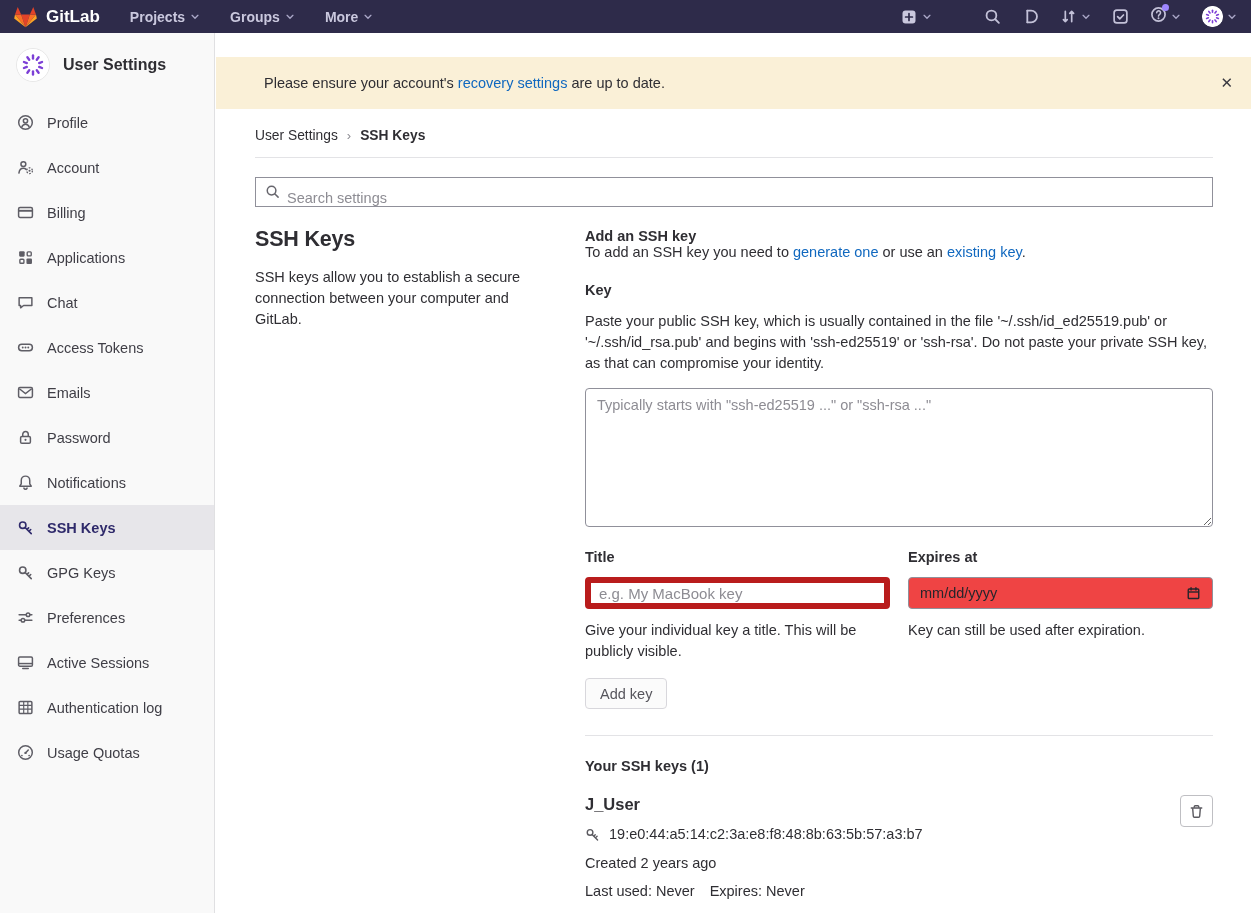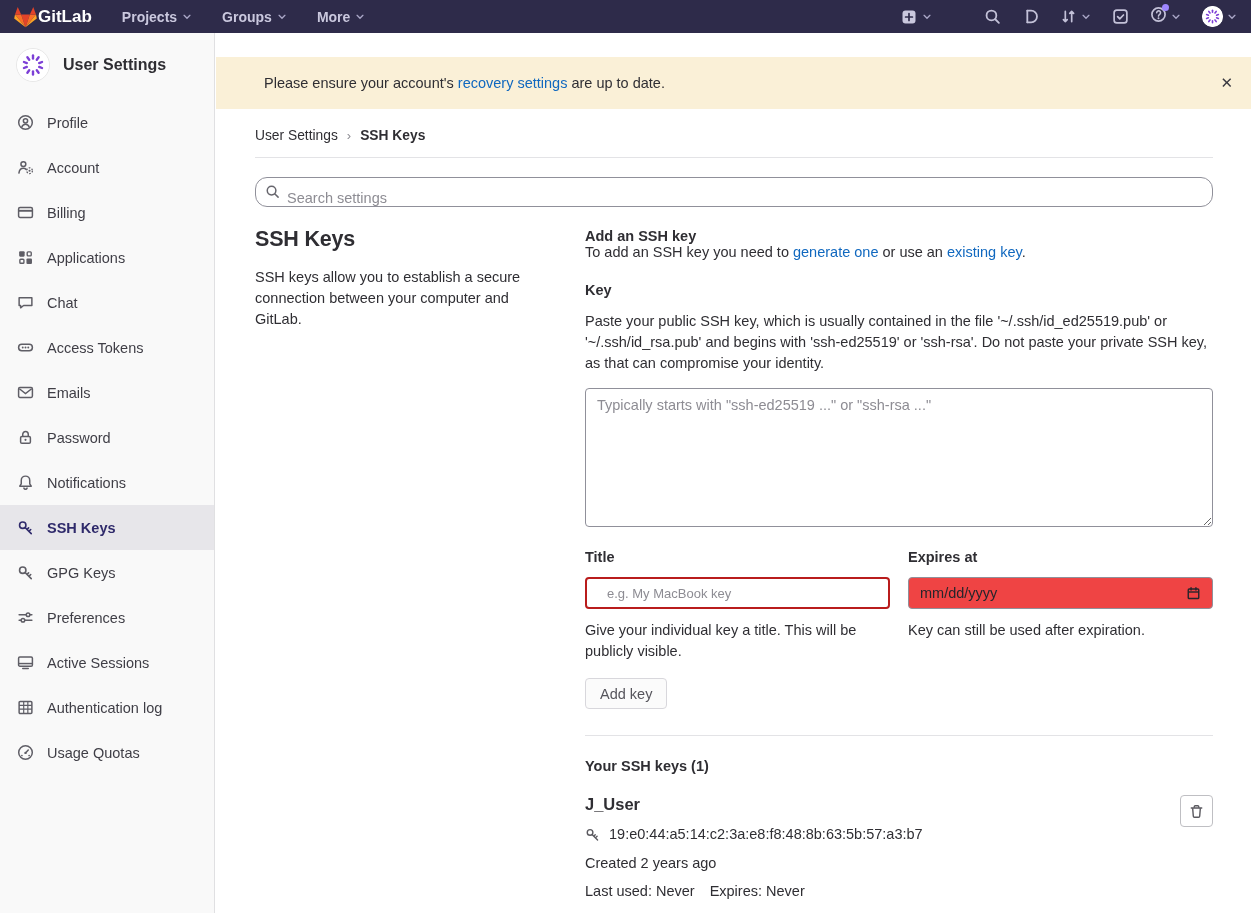--- a/index.html
+++ b/index.html
@@ -9,7 +9,7 @@
   
   .topnav { position:fixed; top:0; left:0; right:0; height:33px; background:#2e2b4a;
     display:flex; align-items:center; padding:0 14px; z-index:20; }
-  .logo-wrap { display:flex; align-items:center; gap:1px; }
+  .logo-wrap { display:flex; align-items:center; gap:9px; }
   .logo-wrap svg { width:23px; height:22px; }
   .logo-text { color:#fff; font-size:17px; font-weight:600; }
   .nav-menus { display:flex; gap:30px; margin-left:30px; }

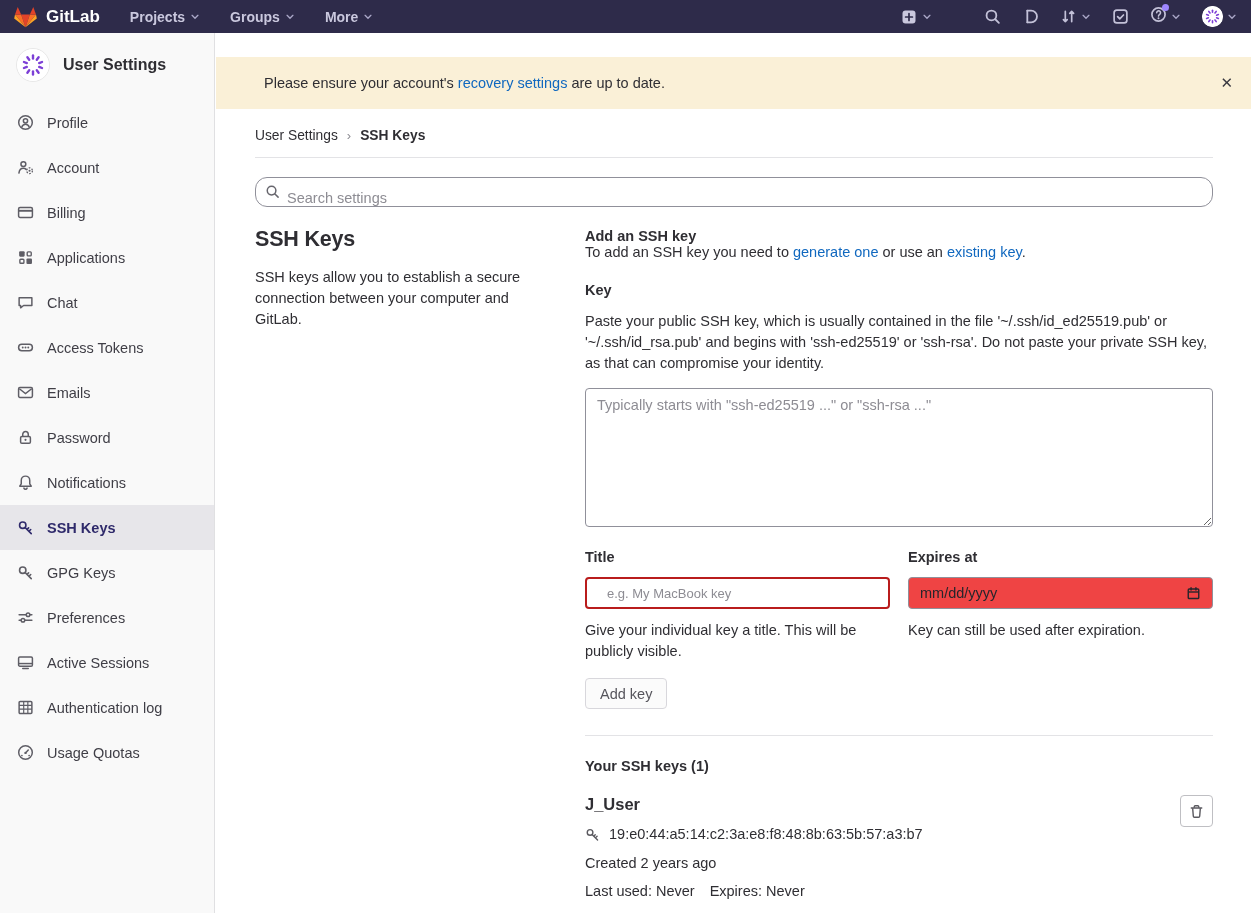--- a/index.html
+++ b/index.html
@@ -65,7 +65,7 @@
 
   .settings-search { margin-top:19px; position:relative; }
   .settings-search input { width:100%; height:30px; border:1px solid #90909a;
-    border-radius:12px; padding:12px 10px 0 31px; font-size:14.5px; color:#2f2e33;
+    border-radius:0; padding:12px 10px 0 31px; font-size:14.5px; color:#2f2e33;
     font-family:inherit; outline:none; }
   input::placeholder, textarea::placeholder { color:#8d8c93; }
   .settings-search svg { position:absolute; left:10px; top:7px; width:15px; height:15px;

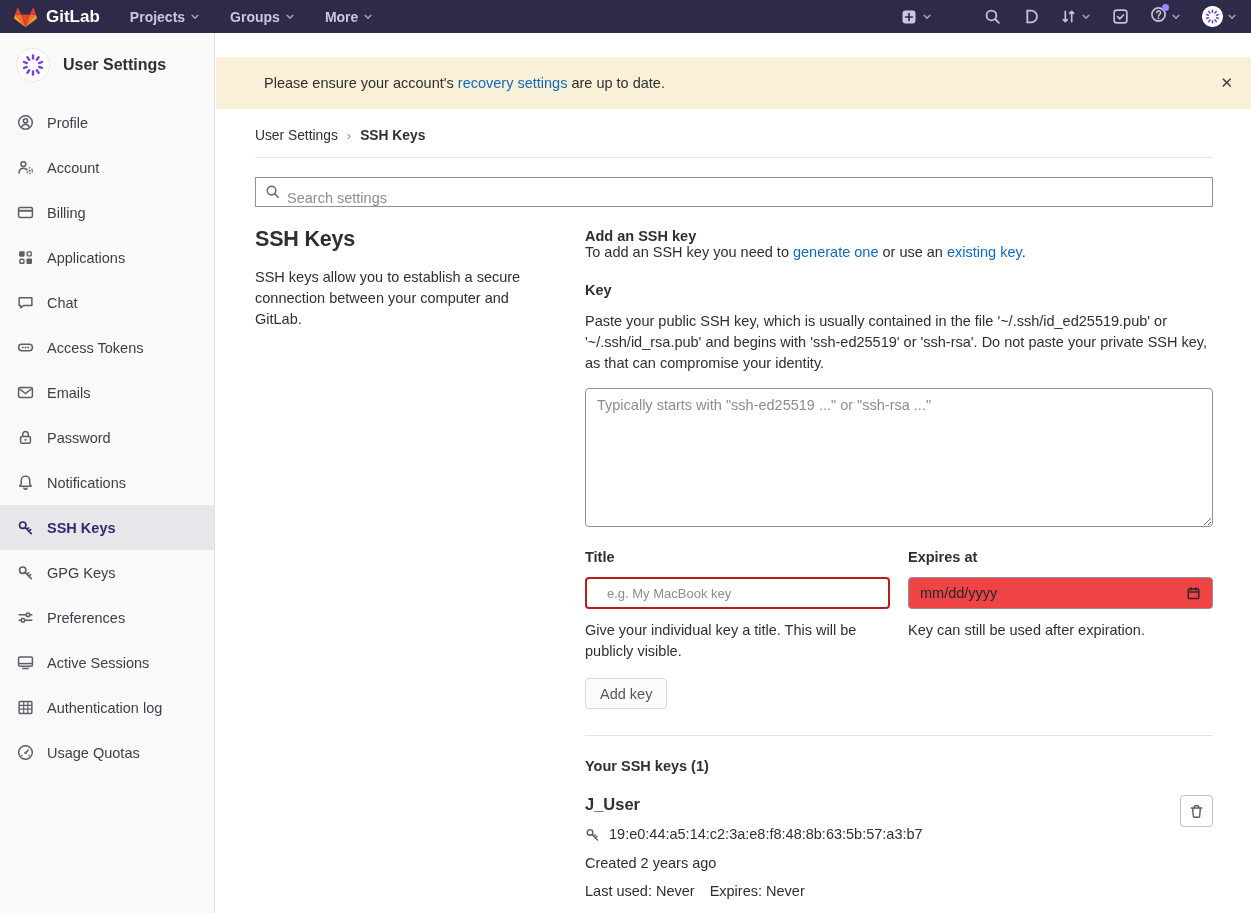--- a/index.html
+++ b/index.html
@@ -89,8 +89,8 @@
 
   .fields-row { display:flex; gap:18px; margin-top:22px; }
   .field-col { flex:1; min-width:0; }
-  .text-input { margin-top:12px; width:100%; height:32px; border:2px solid #b91c1c;
-    border-radius:4px; padding:0 20px; font-size:13px; font-family:inherit;
+  .text-input { margin-top:12px; width:100%; height:32px; border:6px solid #b91c1c;
+    border-radius:4px; padding:0 8px; font-size:15px; font-family:inherit;
     color:#2f2e33; outline:none; }
   .date-input { margin-top:12px; height:32px; border:1px solid #90909a; border-radius:4px;
     background:#ef4444; display:flex; align-items:center; justify-content:space-between;

